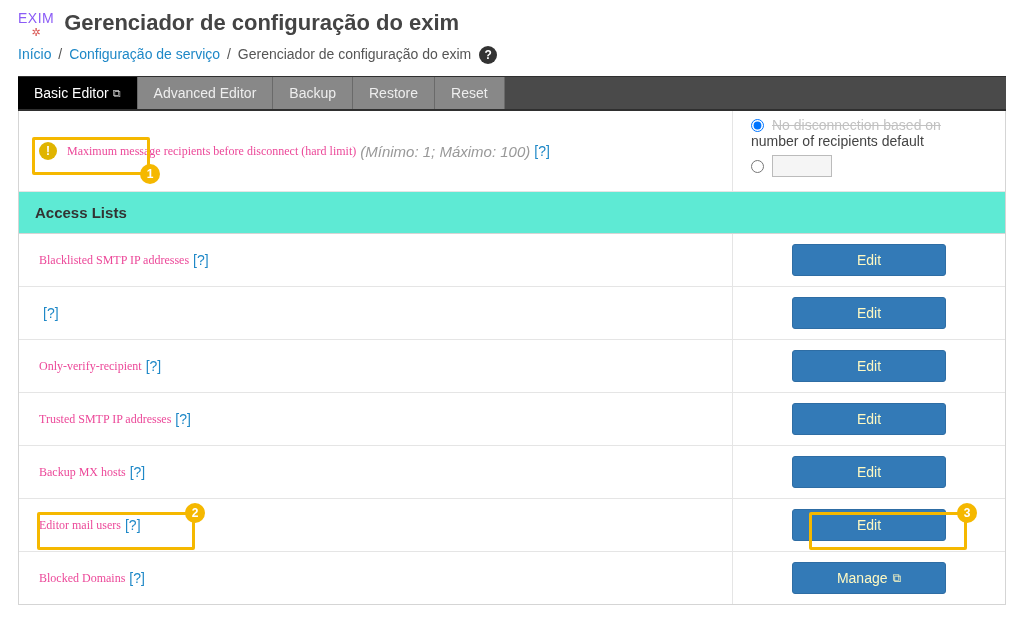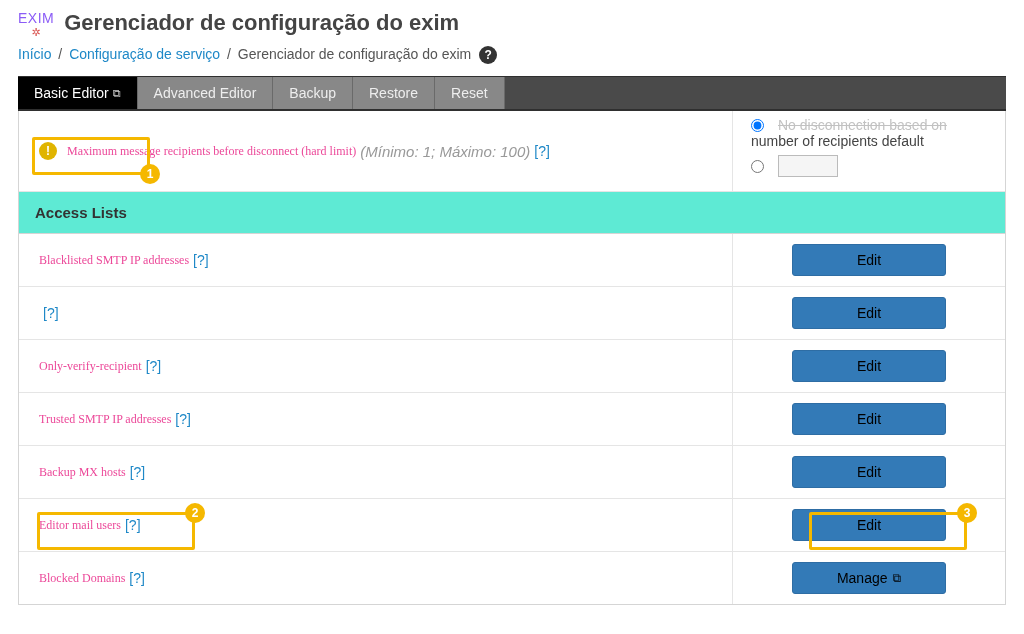--- a/index.html
+++ b/index.html
@@ -29,7 +29,7 @@
     .hint { color: #999; font-style: italic; font-size: 15px; margin-left: 4px; }
     .qmark { color: #1e88c7; margin-left: 4px; }
     .radio-block { display: flex; flex-direction: column; align-items: flex-start; gap: 6px; width: 100%; font-size: 14px; color: #444; padding: 4px 6px; }
-    .radio-line { display: flex; align-items: center; gap: 14px; }
+    .radio-line { display: flex; align-items: center; gap: 8px; }
     .radio-input { width: 60px; height: 22px; border: 1px solid #bbb; background: #f5f5f5; }
     .section-header { background: #5eead4; padding: 12px 16px; font-weight: bold; font-size: 15px; color: #333; border-bottom: 1px solid #d5d5d5; position: relative; }
     .btn { background: #337ab7; color: #000000; border: 1px solid #2e6da4; border-radius: 3px; padding: 7px 0; width: 154px; text-align: center; font-size: 14px; cursor: pointer; display: inline-flex; align-items: center; justify-content: center; }

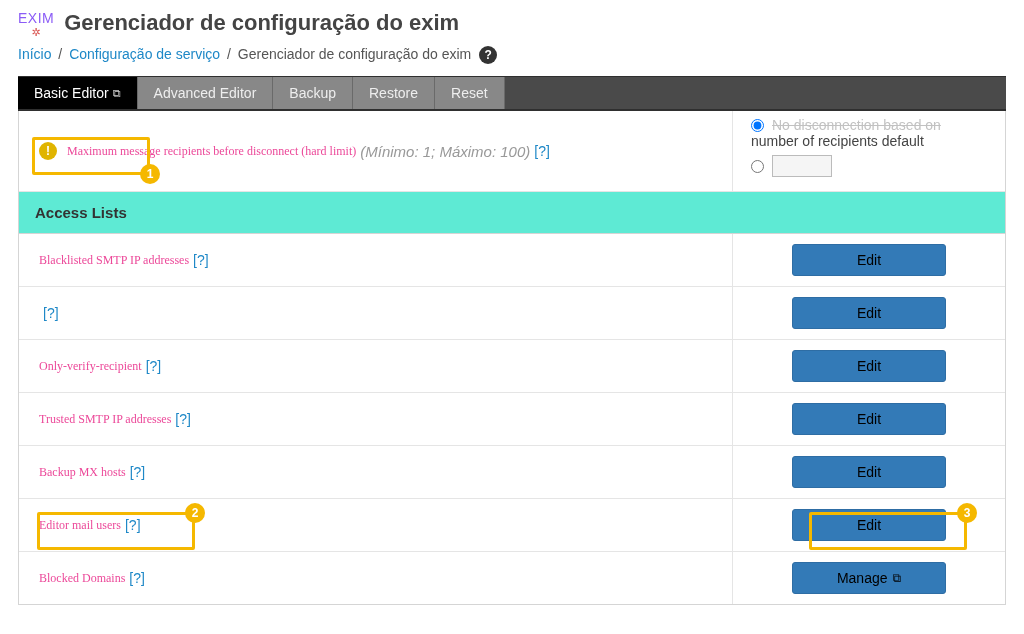--- a/index.html
+++ b/index.html
@@ -32,7 +32,7 @@
     .radio-line { display: flex; align-items: center; gap: 8px; }
     .radio-input { width: 60px; height: 22px; border: 1px solid #bbb; background: #f5f5f5; }
     .section-header { background: #5eead4; padding: 12px 16px; font-weight: bold; font-size: 15px; color: #333; border-bottom: 1px solid #d5d5d5; position: relative; }
-    .btn { background: #337ab7; color: #000000; border: 1px solid #2e6da4; border-radius: 3px; padding: 7px 0; width: 154px; text-align: center; font-size: 14px; cursor: pointer; display: inline-flex; align-items: center; justify-content: center; }
+    .btn { background: #337ab7; color: #fef9c3; border: 1px solid #2e6da4; border-radius: 3px; padding: 7px 0; width: 154px; text-align: center; font-size: 14px; cursor: pointer; display: inline-flex; align-items: center; justify-content: center; }
     .btn .ext-icon { margin-left: 5px; font-size: 12px; }
     .highlight-box { position: absolute; border: 3px solid #f5b800; border-radius: 2px; pointer-events: none; z-index: 10; }
     .highlight-badge { position: absolute; background: #f5b800; color: #fff; font-weight: bold; font-size: 12px; width: 20px; height: 20px; border-radius: 50%; display: flex; align-items: center; justify-content: center; z-index: 11; }

